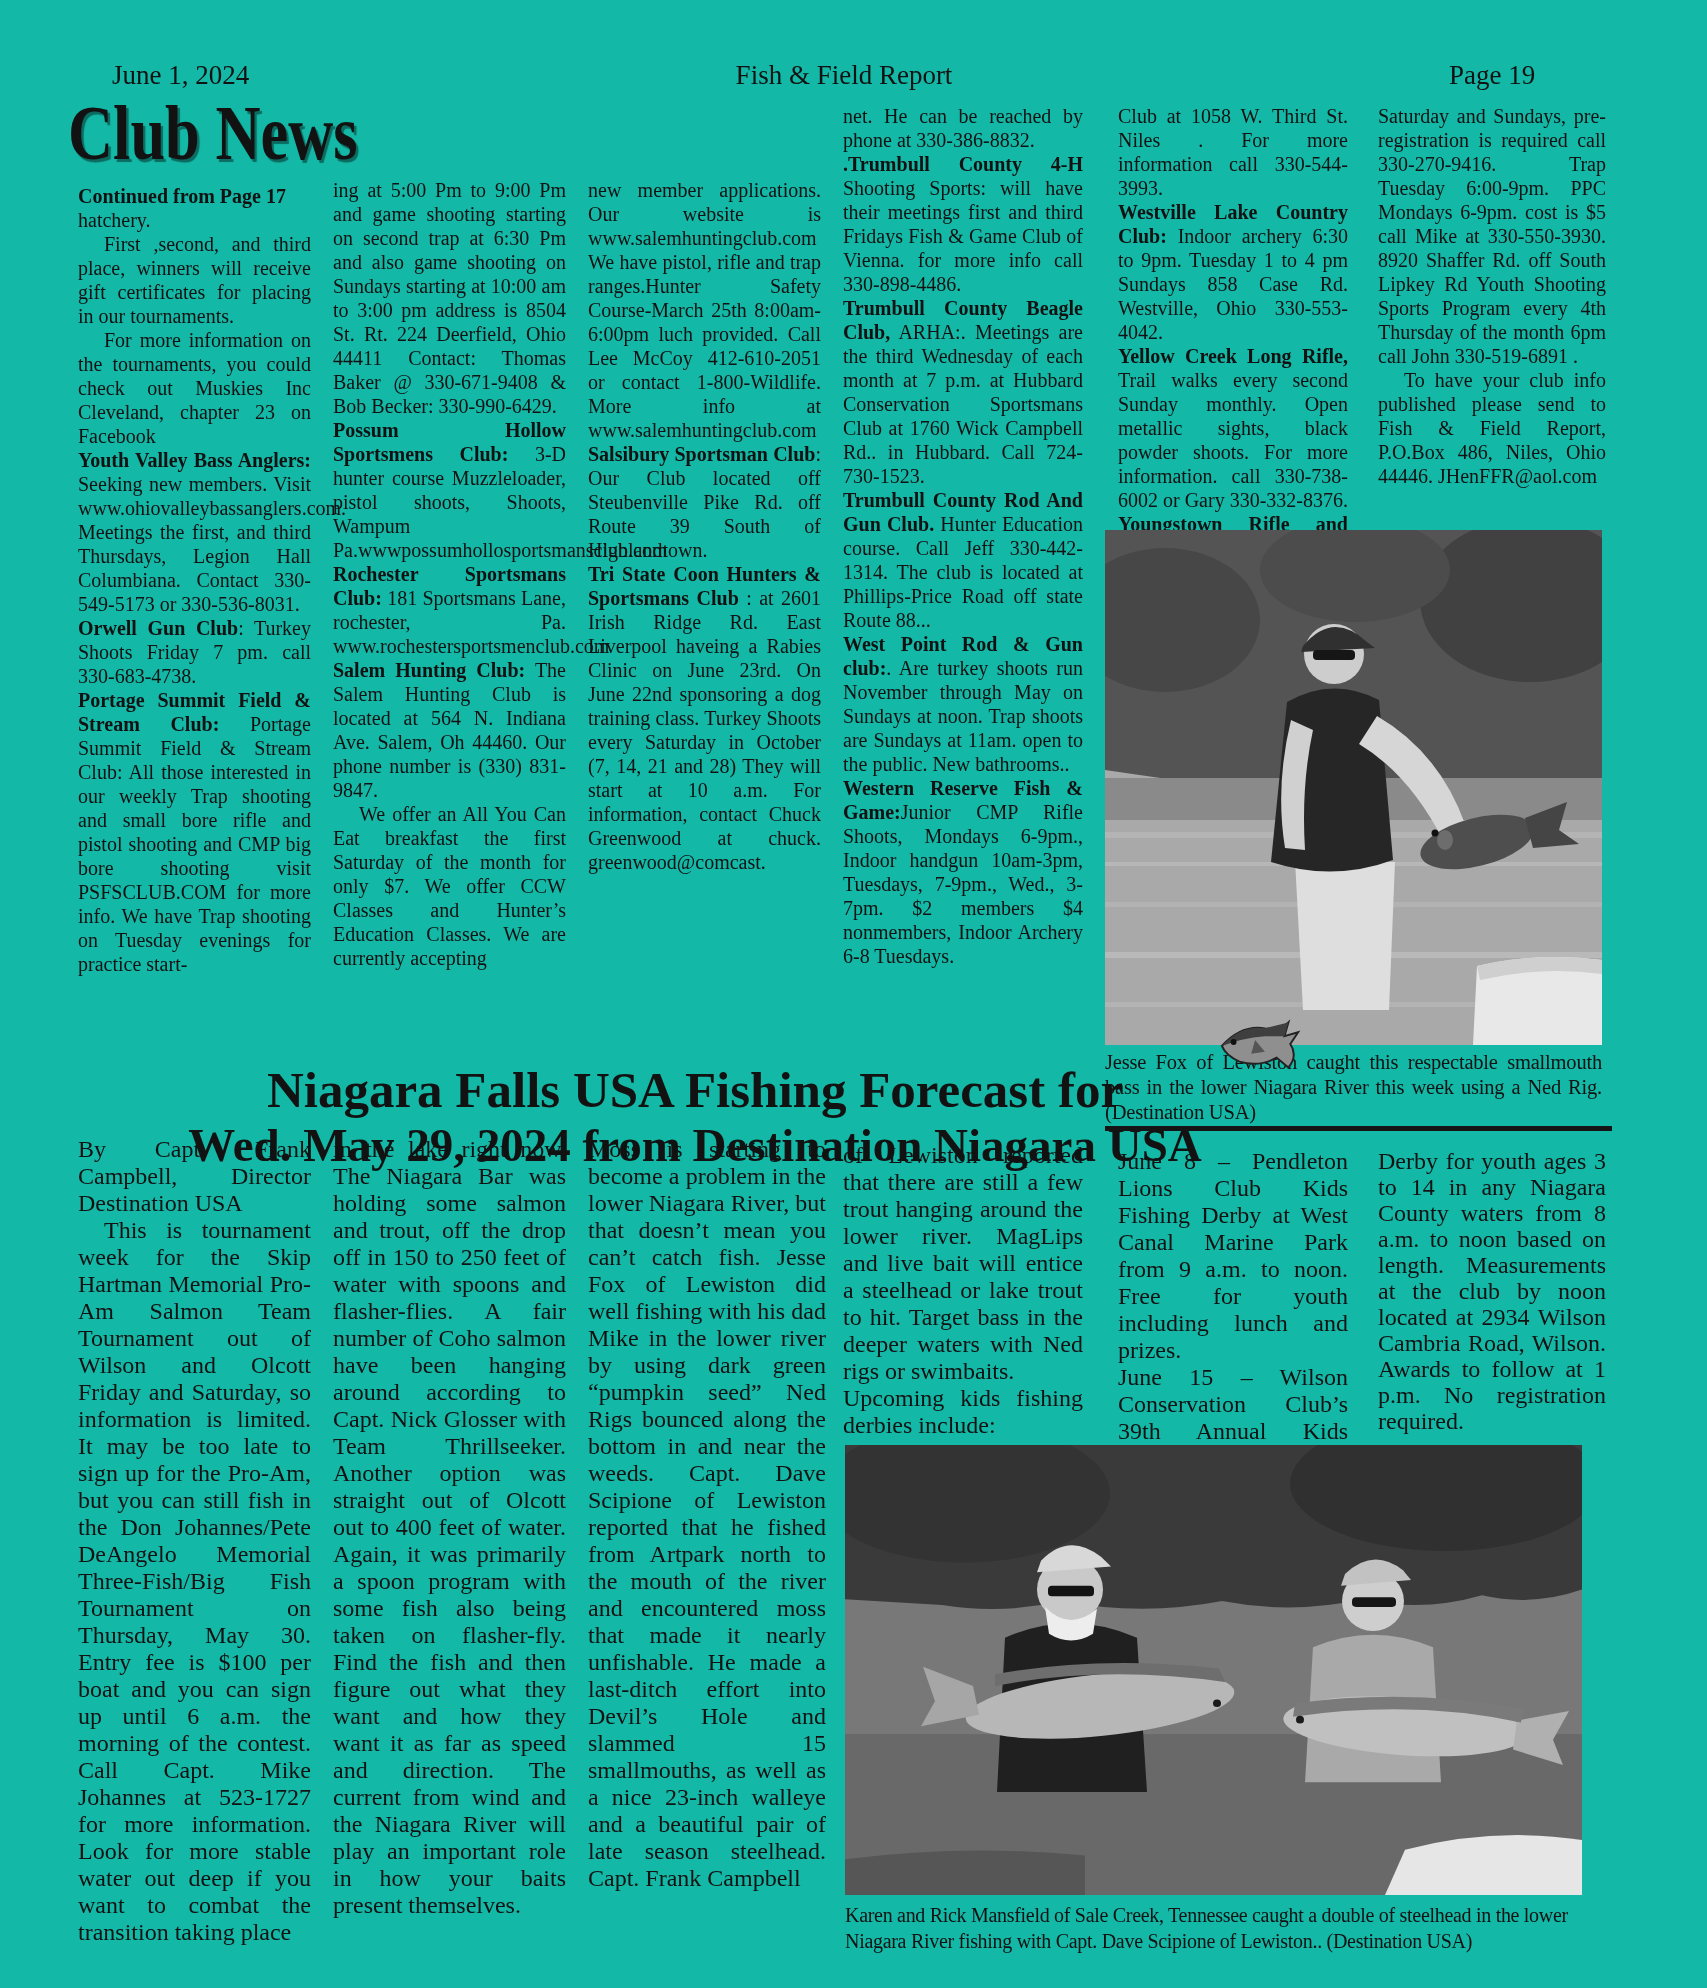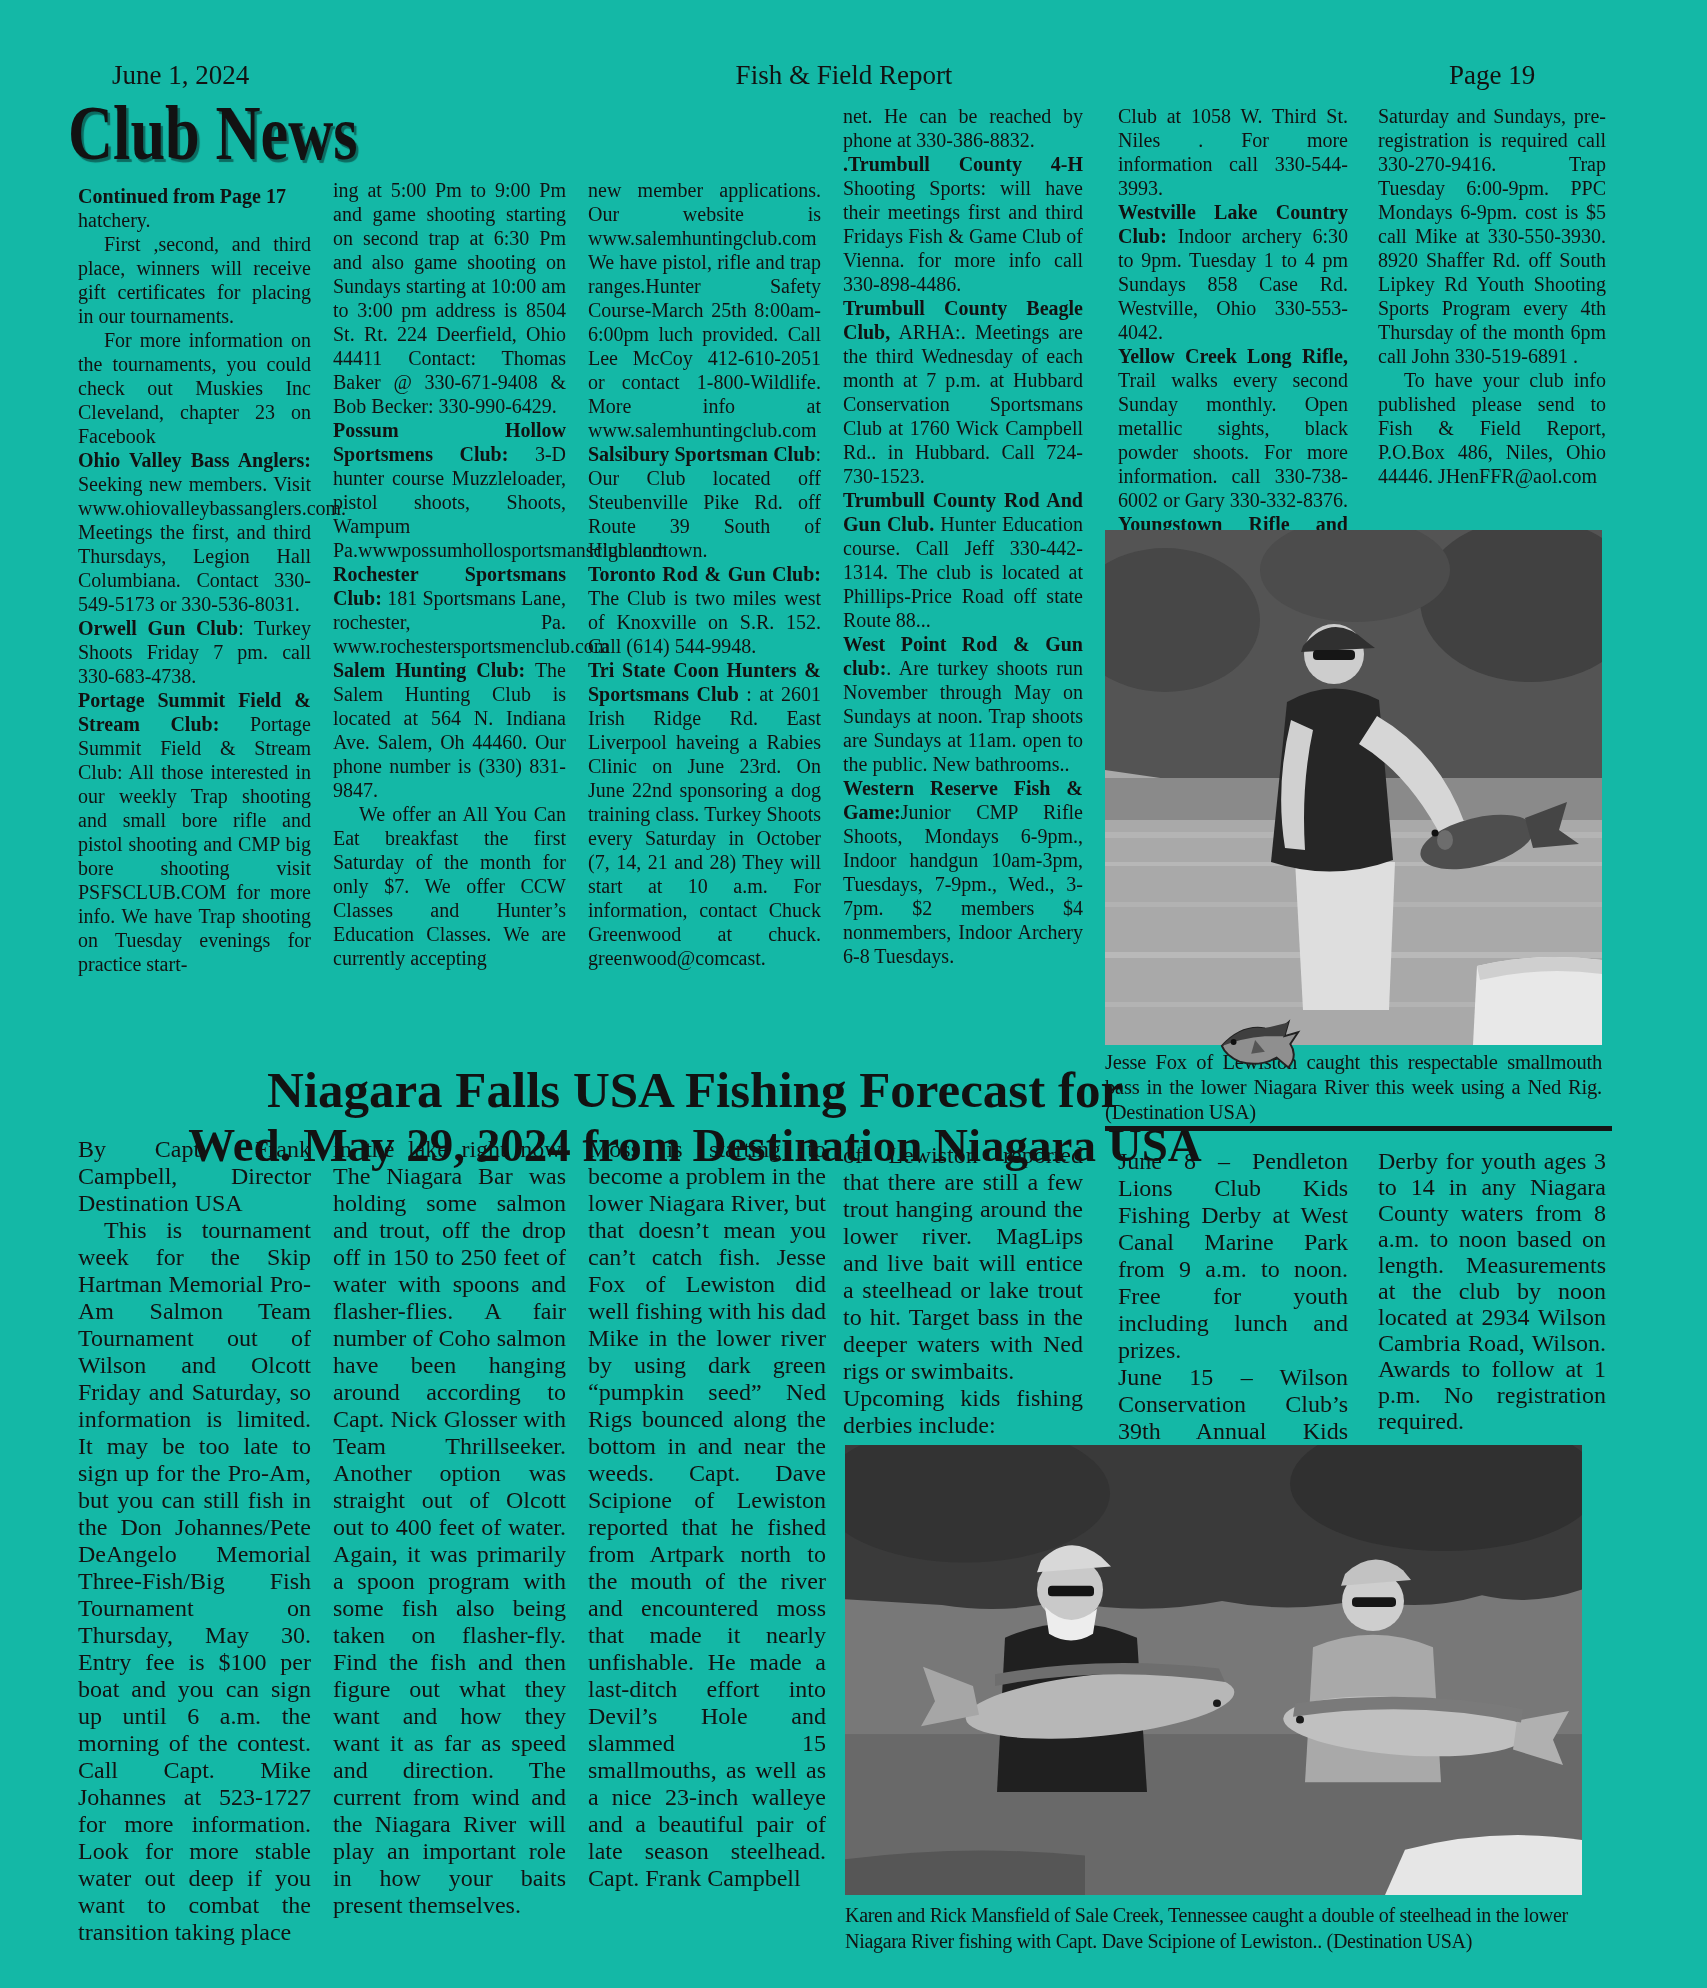--- a/index.html
+++ b/index.html
@@ -73,7 +73,7 @@
       <p class="para">hatchery.</p>
       <p class="para indent">First ,second, and third place, winners will receive gift certificates for placing in our tournaments.</p>
       <p class="para indent">For more information on the tournaments, you could check out Muskies Inc Cleveland, chapter 23 on Facebook</p>
-      <p class="para"><b>Ohio Valley Bass Anglers:</b> Seeking new members. Visit www.ohiovalleybassanglers.com. Meetings the first, and third Thursdays, Legion Hall Columbiana. Contact 330-549-5173 or 330-536-8031.</p>
+      <p class="para"><b>Youth Valley Bass Anglers:</b> Seeking new members. Visit www.ohiovalleybassanglers.com. Meetings the first, and third Thursdays, Legion Hall Columbiana. Contact 330-549-5173 or 330-536-8031.</p>
       <p class="para"><b>Orwell Gun Club</b>: Turkey Shoots Friday 7 pm. call 330-683-4738.</p>
       <p class="para"><b>Portage Summit Field &amp; Stream Club:</b> Portage Summit Field &amp; Stream Club: All those interested in our weekly Trap shooting and small bore rifle and pistol shooting and CMP big bore shooting visit PSFSCLUB.COM for more info. We have Trap shooting on Tuesday evenings for practice start-</p>
     </section>

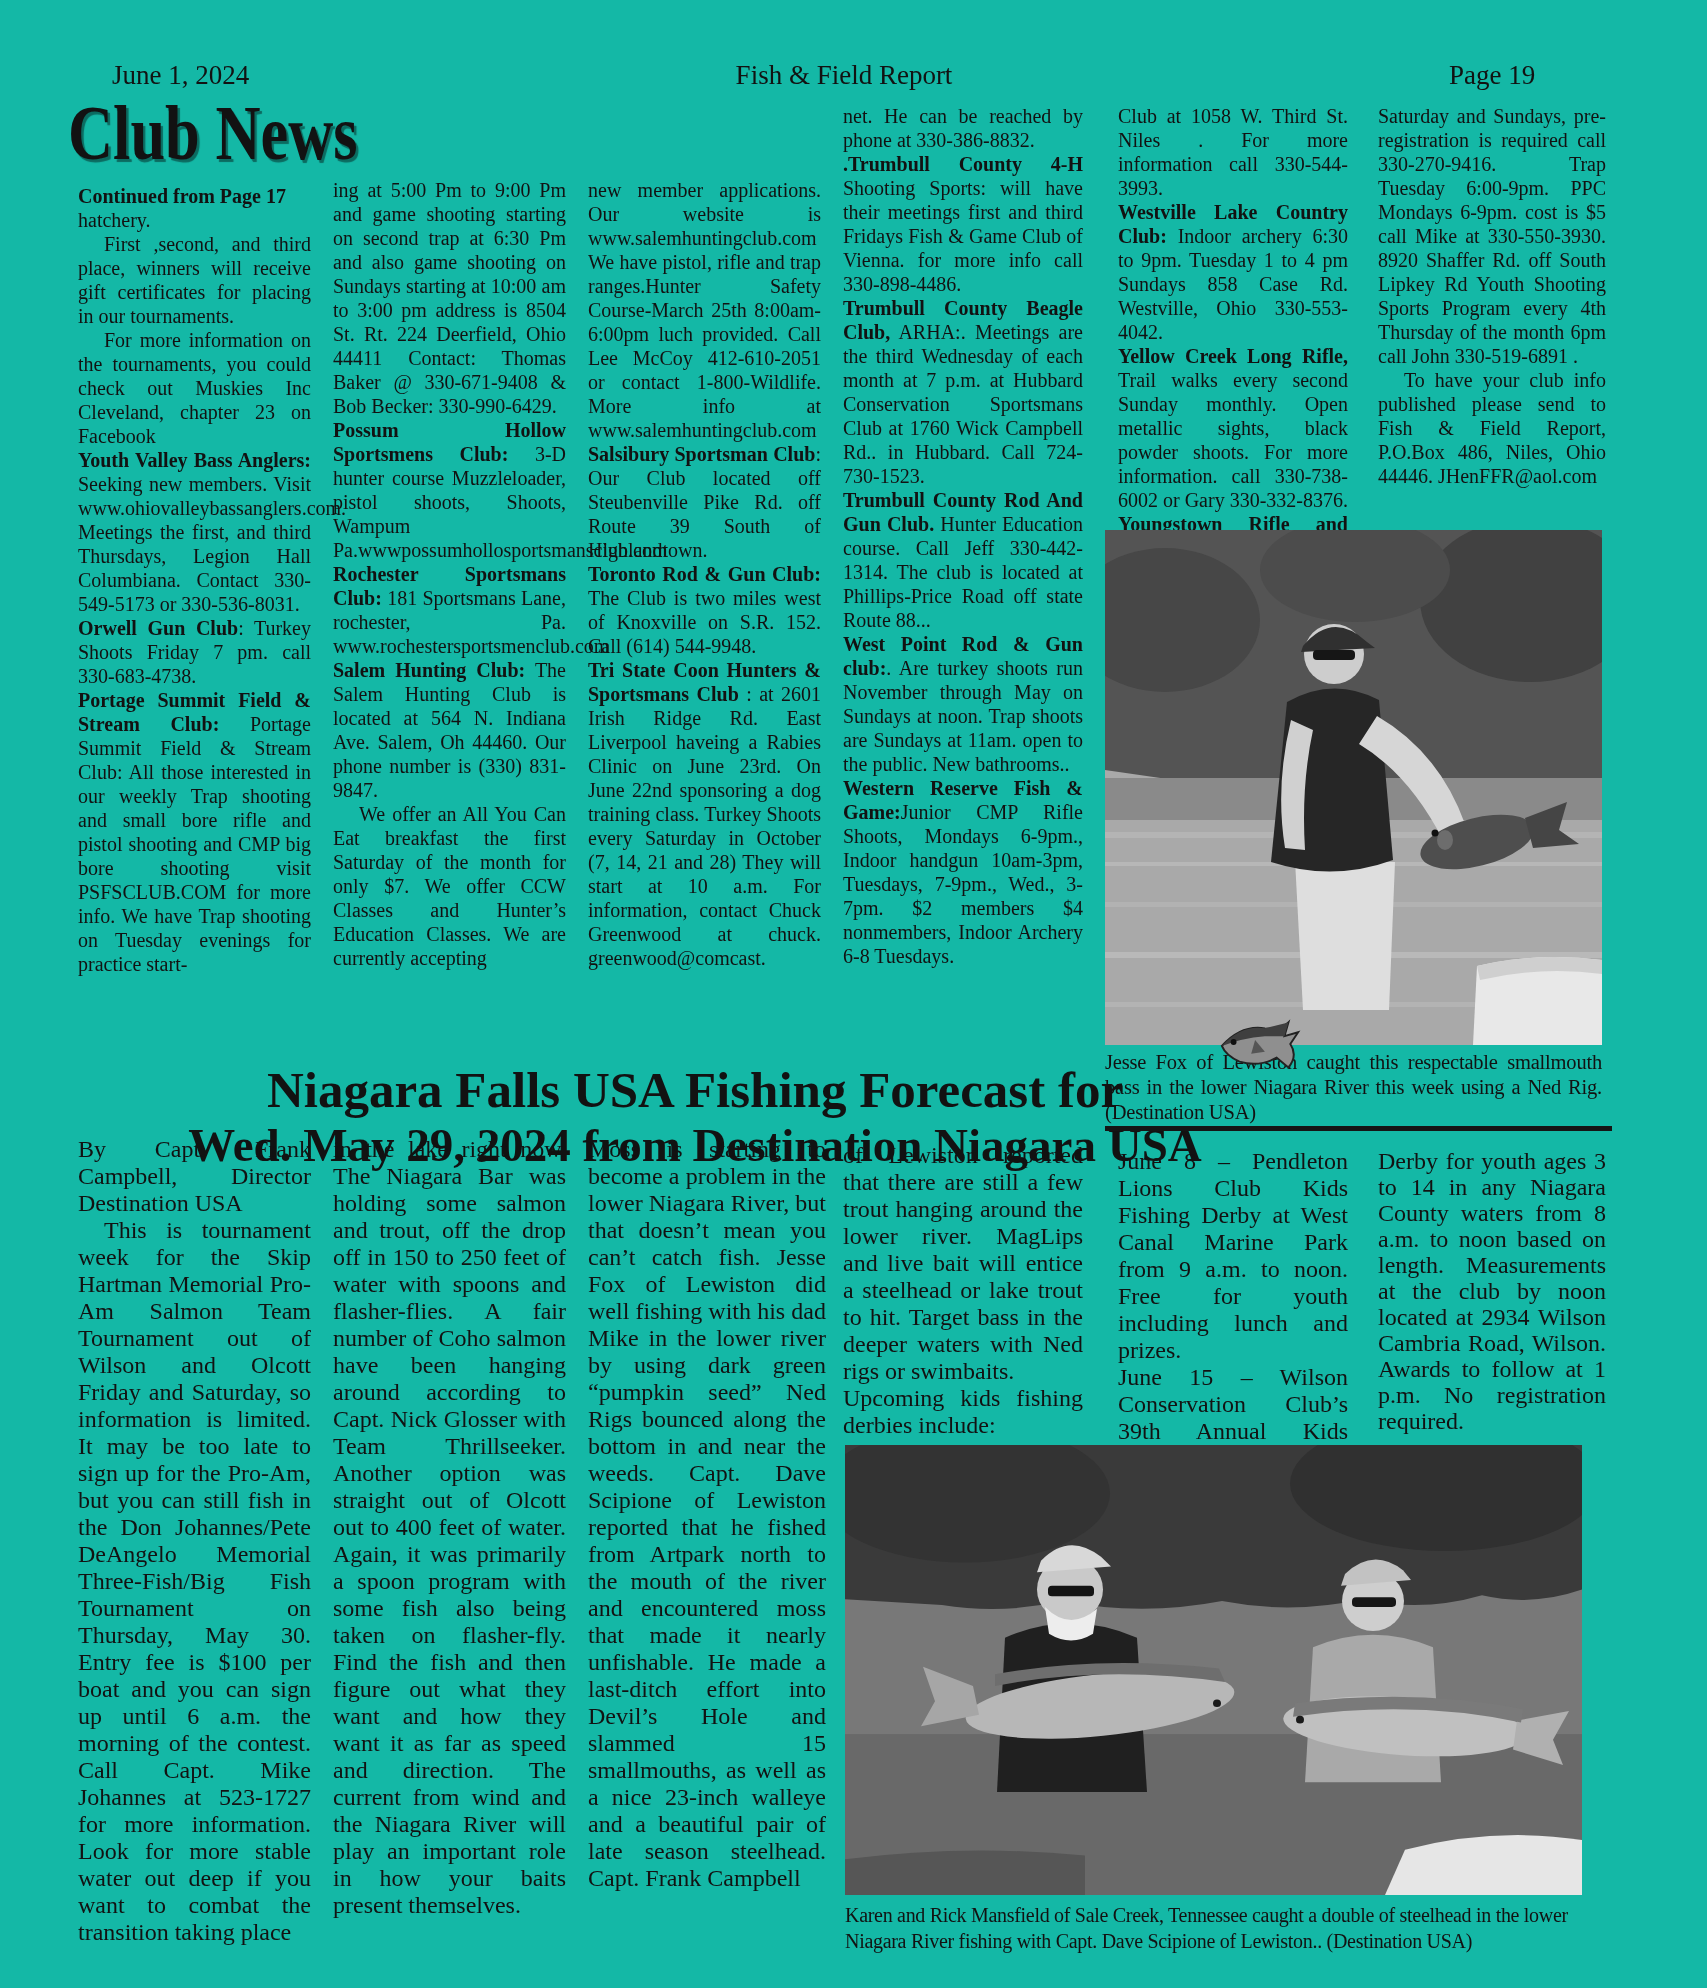--- a/index.html
+++ b/index.html
@@ -87,7 +87,6 @@
   <section class="col club c3">
       <p class="para">new member applications. Our website is www.salemhuntingclub.com We have pistol, rifle and trap ranges.Hunter Safety Course-March 25th 8:00am-6:00pm luch provided. Call Lee McCoy 412-610-2051 or contact 1-800-Wildlife. More info at www.salemhuntingclub.com</p>
       <p class="para"><b>Salsibury Sportsman Club</b>: Our Club located off Steubenville Pike Rd. off Route 39 South of Highlandtown.</p>
-      <p class="para"><b>Toronto Rod &amp; Gun Club:</b> The Club is two miles west of Knoxville on S.R. 152. Call (614) 544-9948.</p>
       <p class="para"><b>Tri State Coon Hunters &amp; Sportsmans Club</b> : at 2601 Irish Ridge Rd. East Liverpool haveing a Rabies Clinic on June 23rd. On June 22nd sponsoring a dog training class. Turkey Shoots every Saturday in October (7, 14, 21 and 28) They will start at 10 a.m. For information, contact Chuck Greenwood at chuck. greenwood@comcast.</p>
     </section>
   <section class="col club c4">

